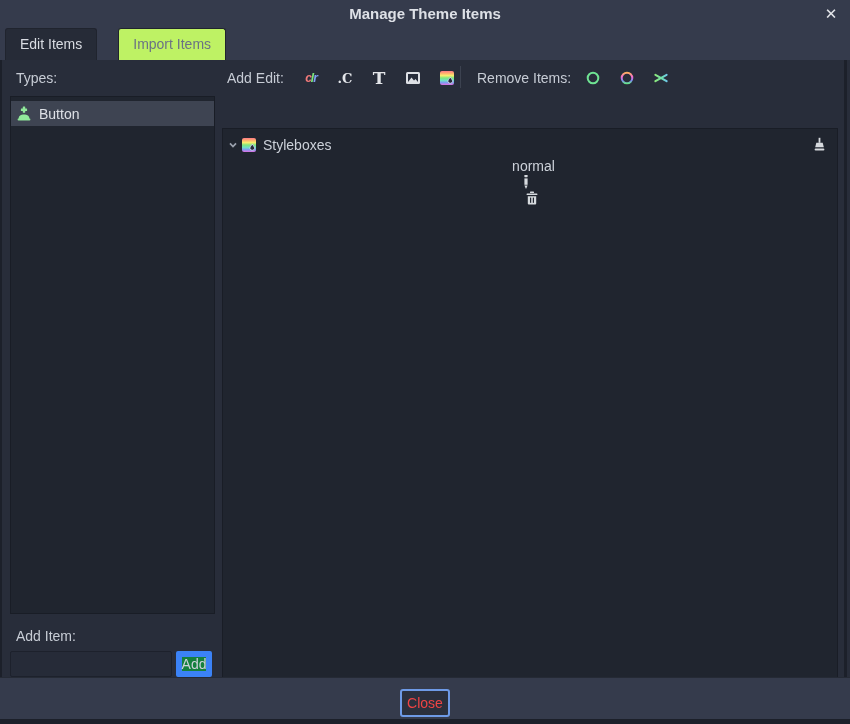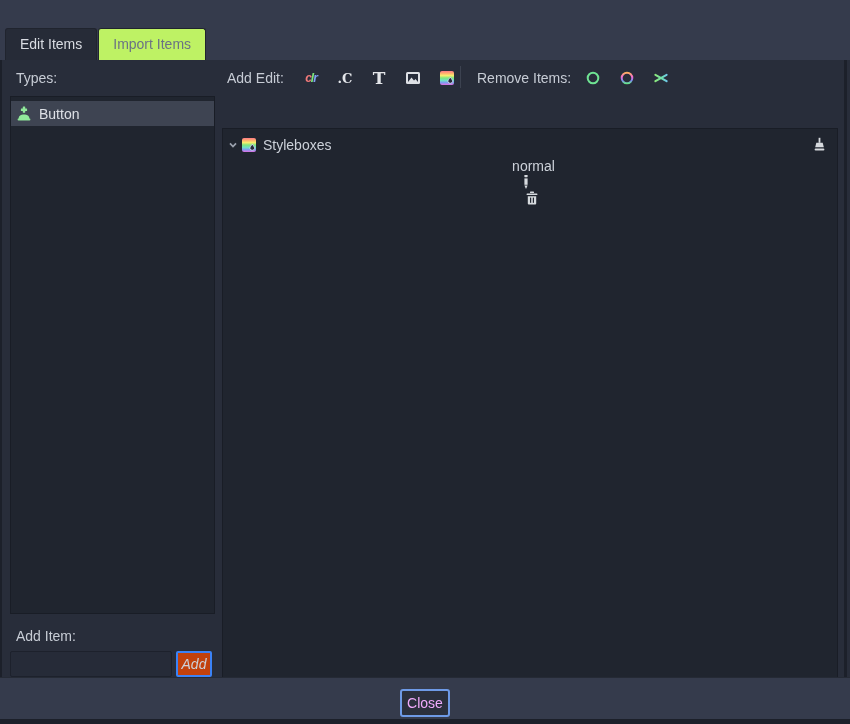--- a/index.html
+++ b/index.html
@@ -86,6 +86,10 @@
     </defs>
   </svg>
 
+  <div class="titlebar">
+    <div class="title">Manage Theme Items</div>
+    <div class="close-x">✕</div>
+  </div>
 
   <div class="tabbar">
     <div class="tab active">

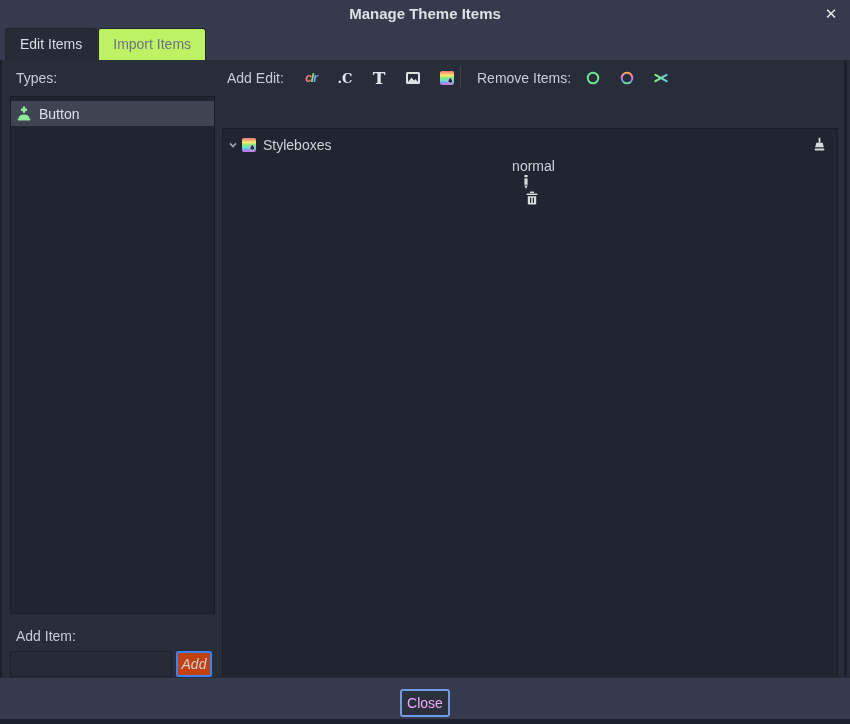--- a/index.html
+++ b/index.html
@@ -18,7 +18,7 @@
     text-align:center;font-size:15px;color:#e4e6ea;cursor:pointer;}
   
   .tabbar{position:absolute;top:28px;left:0;right:0;height:32px;display:flex;
-    align-items:stretch;padding-left:5px;}
+    align-items:stretch;padding-left:5px;gap:20px;}
   .tab{padding:0 14px;line-height:30px;font-size:14px;box-sizing:border-box;
     border:1px solid #20242e;border-bottom:none;border-radius:3px 3px 0 0;cursor:pointer;}
   .tab.active{background:#262b37;color:#d9dce2;}

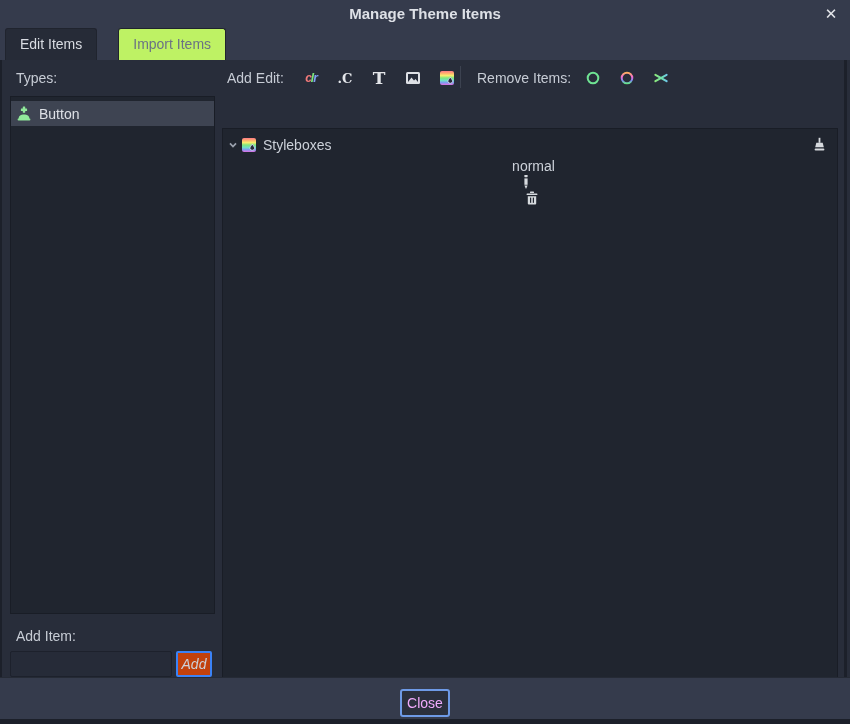--- a/index.html
+++ b/index.html
@@ -42,9 +42,9 @@
   .addtype-input{position:absolute;background:#262b38;border:1px solid #1d212c;
     border-radius:2px;box-sizing:border-box;color:#ccd1d9;font-family:inherit;
     font-size:14px;padding:0 6px;outline:none;}
-  .btn{position:absolute;background:#c2410c;border:2px solid #3b82f6;border-radius:2px;
+  .btn{position:absolute;background:#15803d;border:6px solid #3b82f6;border-radius:2px;
     box-sizing:border-box;color:#ccd1d9;font-size:14px;text-align:center;cursor:pointer;
-    display:flex;align-items:center;justify-content:center;font-style:italic;}
+    display:flex;align-items:center;justify-content:center;}
   
   .footer{position:absolute;top:677px;left:0;right:0;height:47px;background:#353b4c;
     border-top:1px solid #252a35;box-sizing:border-box;}

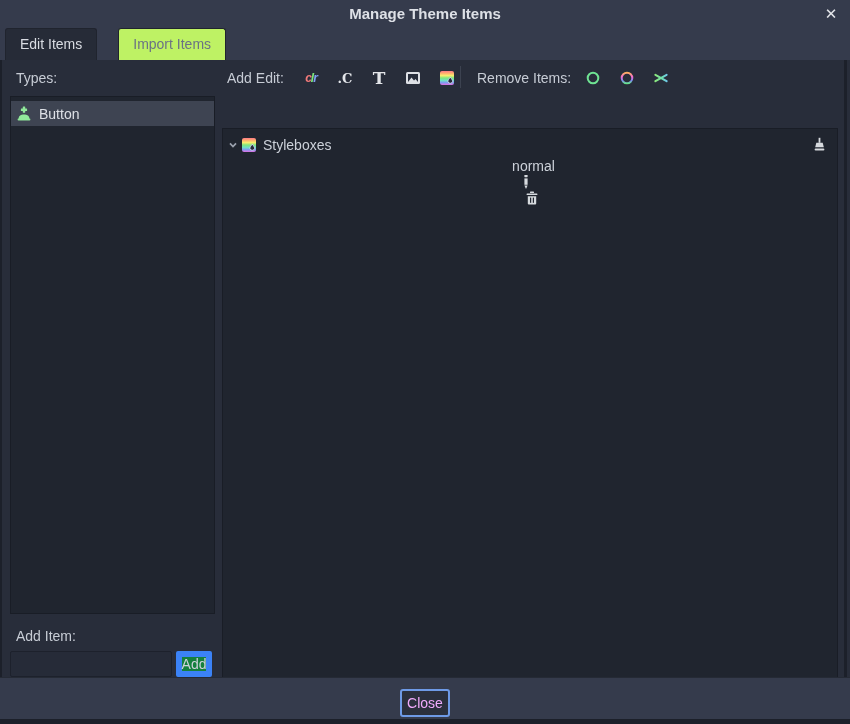--- a/index.html
+++ b/index.html
@@ -50,7 +50,7 @@
     border-top:1px solid #252a35;box-sizing:border-box;}
   .close-btn{position:absolute;left:400px;top:689px;width:50px;height:28px;
     background:#2b303d;border:2px solid #6e9ae6;border-radius:3px;box-sizing:border-box;
-    color:#f0abfc;font-size:14px;display:flex;align-items:center;justify-content:center;
+    color:#ef4444;font-size:14px;display:flex;align-items:center;justify-content:center;
     cursor:pointer;font-family:inherit;}
   
   .edge{position:absolute;background:#1c202a;}

